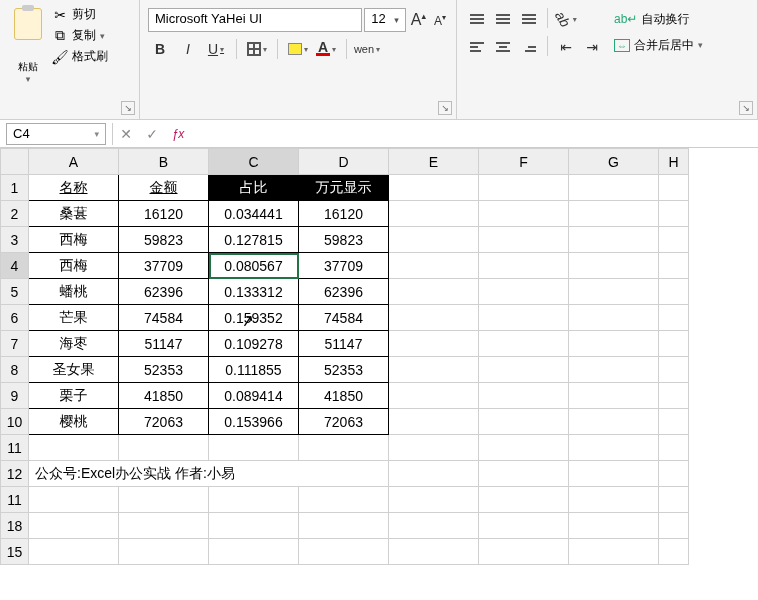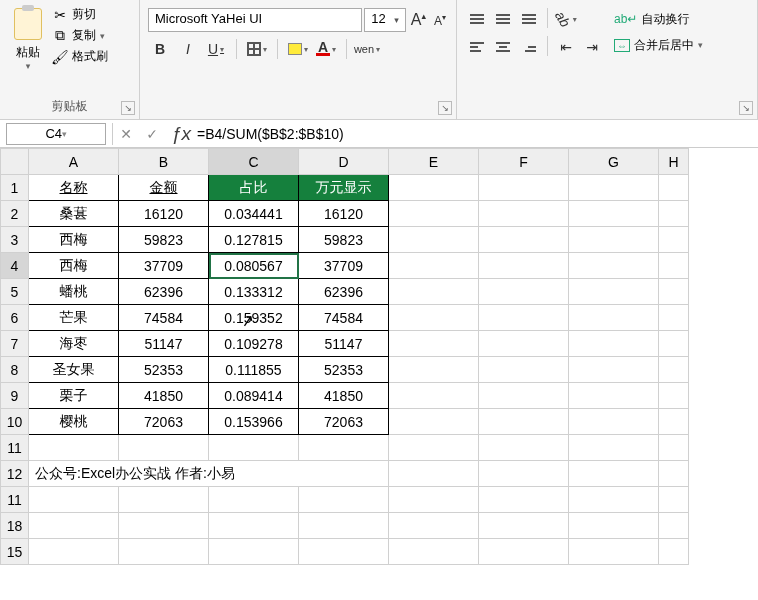--- a/index.html
+++ b/index.html
@@ -16,7 +16,7 @@
   .paste-btn { display: flex; flex-direction: column; align-items: center; width: 40px; cursor: pointer; padding-top: 4px; }
   .paste-icon { width: 28px; height: 32px; background: #fff4d6; border: 1px solid #e0c060; border-radius: 3px; position: relative; }
   .paste-icon::before { content: ""; position: absolute; top: -4px; left: 7px; width: 12px; height: 6px; background: #ccc; border-radius: 2px; }
-  .paste-lbl { font-size: 12px; margin-top: 4px; }
+  .paste-lbl { font-size: 10px; margin-top: 20px; }
   .clip-actions { display: flex; flex-direction: column; gap: 4px; padding-top: 2px; }
   .clip-item { display: flex; align-items: center; gap: 4px; font-size: 12px; cursor: pointer; }
   .small-ico { width: 16px; height: 16px; display: inline-flex; align-items: center; justify-content: center; font-size: 14px; }

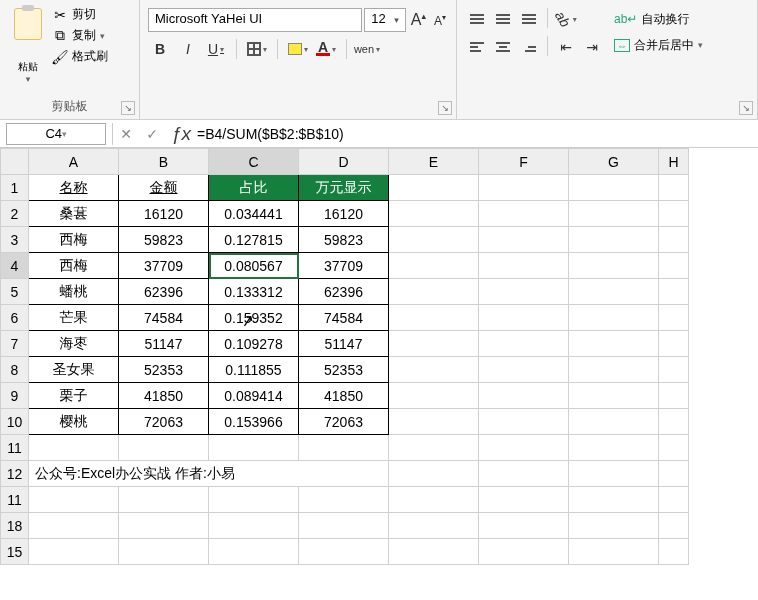--- a/index.html
+++ b/index.html
@@ -103,7 +103,6 @@
         </div>
       </div>
     </div>
-    <div class="group-label">剪贴板</div>
     <div class="group-launcher">↘</div>
   </div>
 

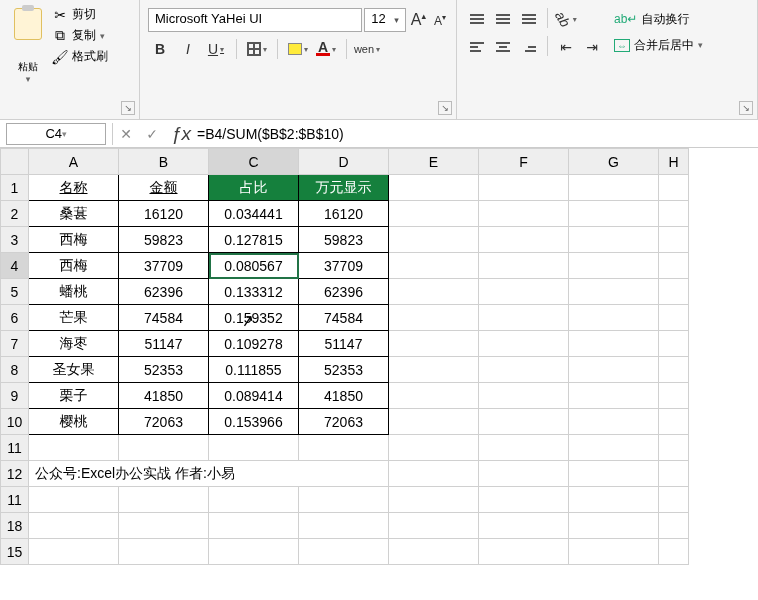--- a/index.html
+++ b/index.html
@@ -55,7 +55,7 @@
 
   
   .fbar { display: flex; align-items: center; border-bottom: 1px solid #ccc; height: 28px; background: #fff; }
-  .namebox { width: 100px; height: 22px; border: 1px solid #aaa; margin: 0 6px; padding: 2px 6px; font-size: 13px; display: flex; align-items: center; justify-content: center; }
+  .namebox { width: 100px; height: 22px; border: 1px solid #aaa; margin: 0 6px; padding: 2px 6px; font-size: 13px; display: flex; align-items: center; justify-content: space-between; }
   .fx-btn { width: 26px; text-align: center; color: #888; font-size: 14px; cursor: pointer; }
   .fx-lbl { font-style: italic; font-size: 19px; color: #404040; width: 26px; text-align: right; }
   .formula { flex: 1; font-size: 14px; padding: 2px 6px; }

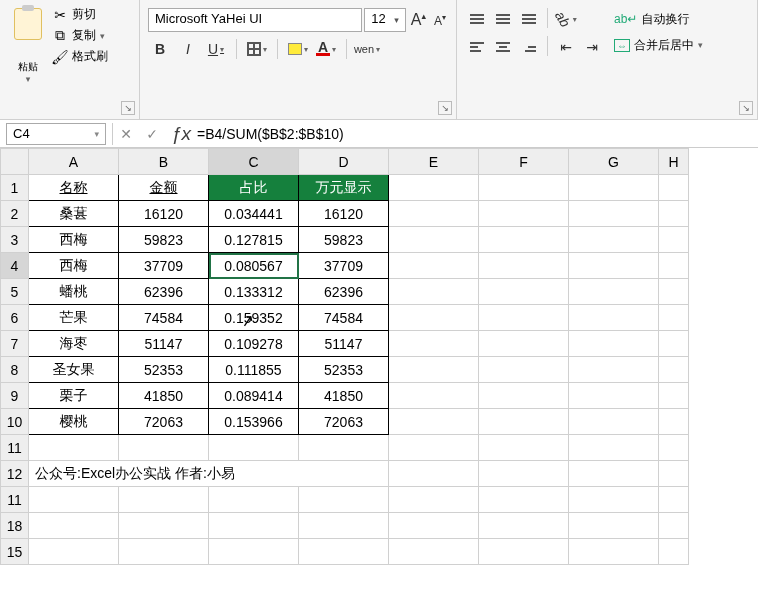--- a/index.html
+++ b/index.html
@@ -57,7 +57,7 @@
   .fbar { display: flex; align-items: center; border-bottom: 1px solid #ccc; height: 28px; background: #fff; }
   .namebox { width: 100px; height: 22px; border: 1px solid #aaa; margin: 0 6px; padding: 2px 6px; font-size: 13px; display: flex; align-items: center; justify-content: space-between; }
   .fx-btn { width: 26px; text-align: center; color: #888; font-size: 14px; cursor: pointer; }
-  .fx-lbl { font-style: italic; font-size: 19px; color: #404040; width: 26px; text-align: right; }
+  .fx-lbl { font-style: italic; font-size: 12px; color: #be185d; width: 26px; text-align: center; }
   .formula { flex: 1; font-size: 14px; padding: 2px 6px; }
 
   

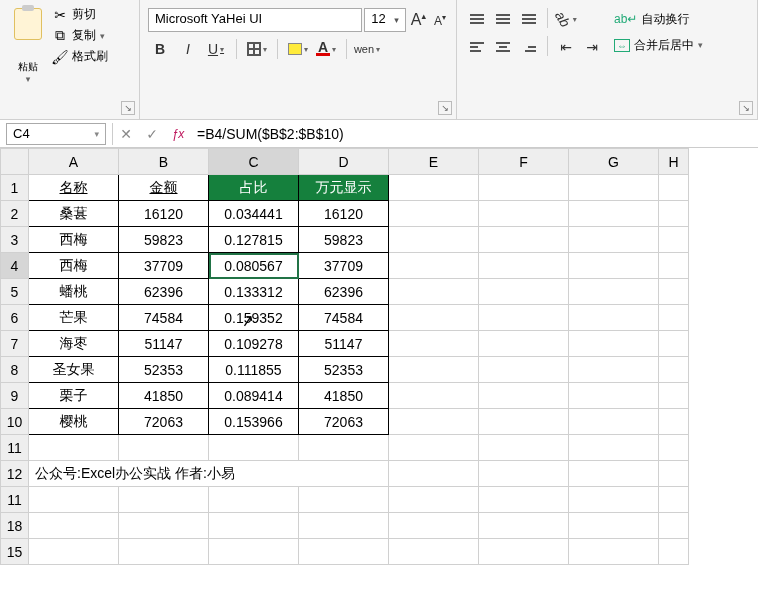--- a/index.html
+++ b/index.html
@@ -232,7 +232,6 @@
   <span class="fx-btn">✕</span>
   <span class="fx-btn">✓</span>
   <span class="fx-lbl">ƒx</span>
-  <div class="formula">=B4/SUM($B$2:$B$10)</div>
 </div>
 
 <table class="sheet" id="sheet">

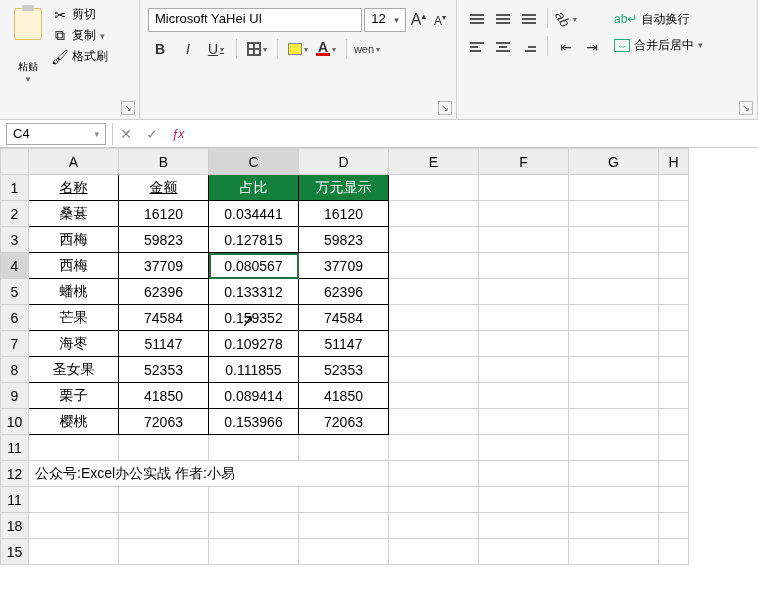--- a/index.html
+++ b/index.html
@@ -67,7 +67,7 @@
   .sheet th.ch { background: #eee; text-align: center; width: 90px; }
   .sheet th.rh { background: #eee; text-align: center; width: 28px; }
   .data-cell { text-align: center; border: 1px solid #000 !important; }
-  .hdr-cell-green { background: #15803d; color: #fff; text-align: center; border: 1px solid #000 !important; margin-top: 32px; }
+  .hdr-cell-green { background: #000000; color: #fff; text-align: center; border: 1px solid #000 !important; margin-top: 32px; }
   .hdr-cell-plain { text-align: center; border: 1px solid #000 !important; text-decoration: underline; }
   .selected { outline: 2px solid #217346; outline-offset: -2px; }
   .sheet th.ch.sel, .sheet th.rh.sel { background: #d6d6d6; }

